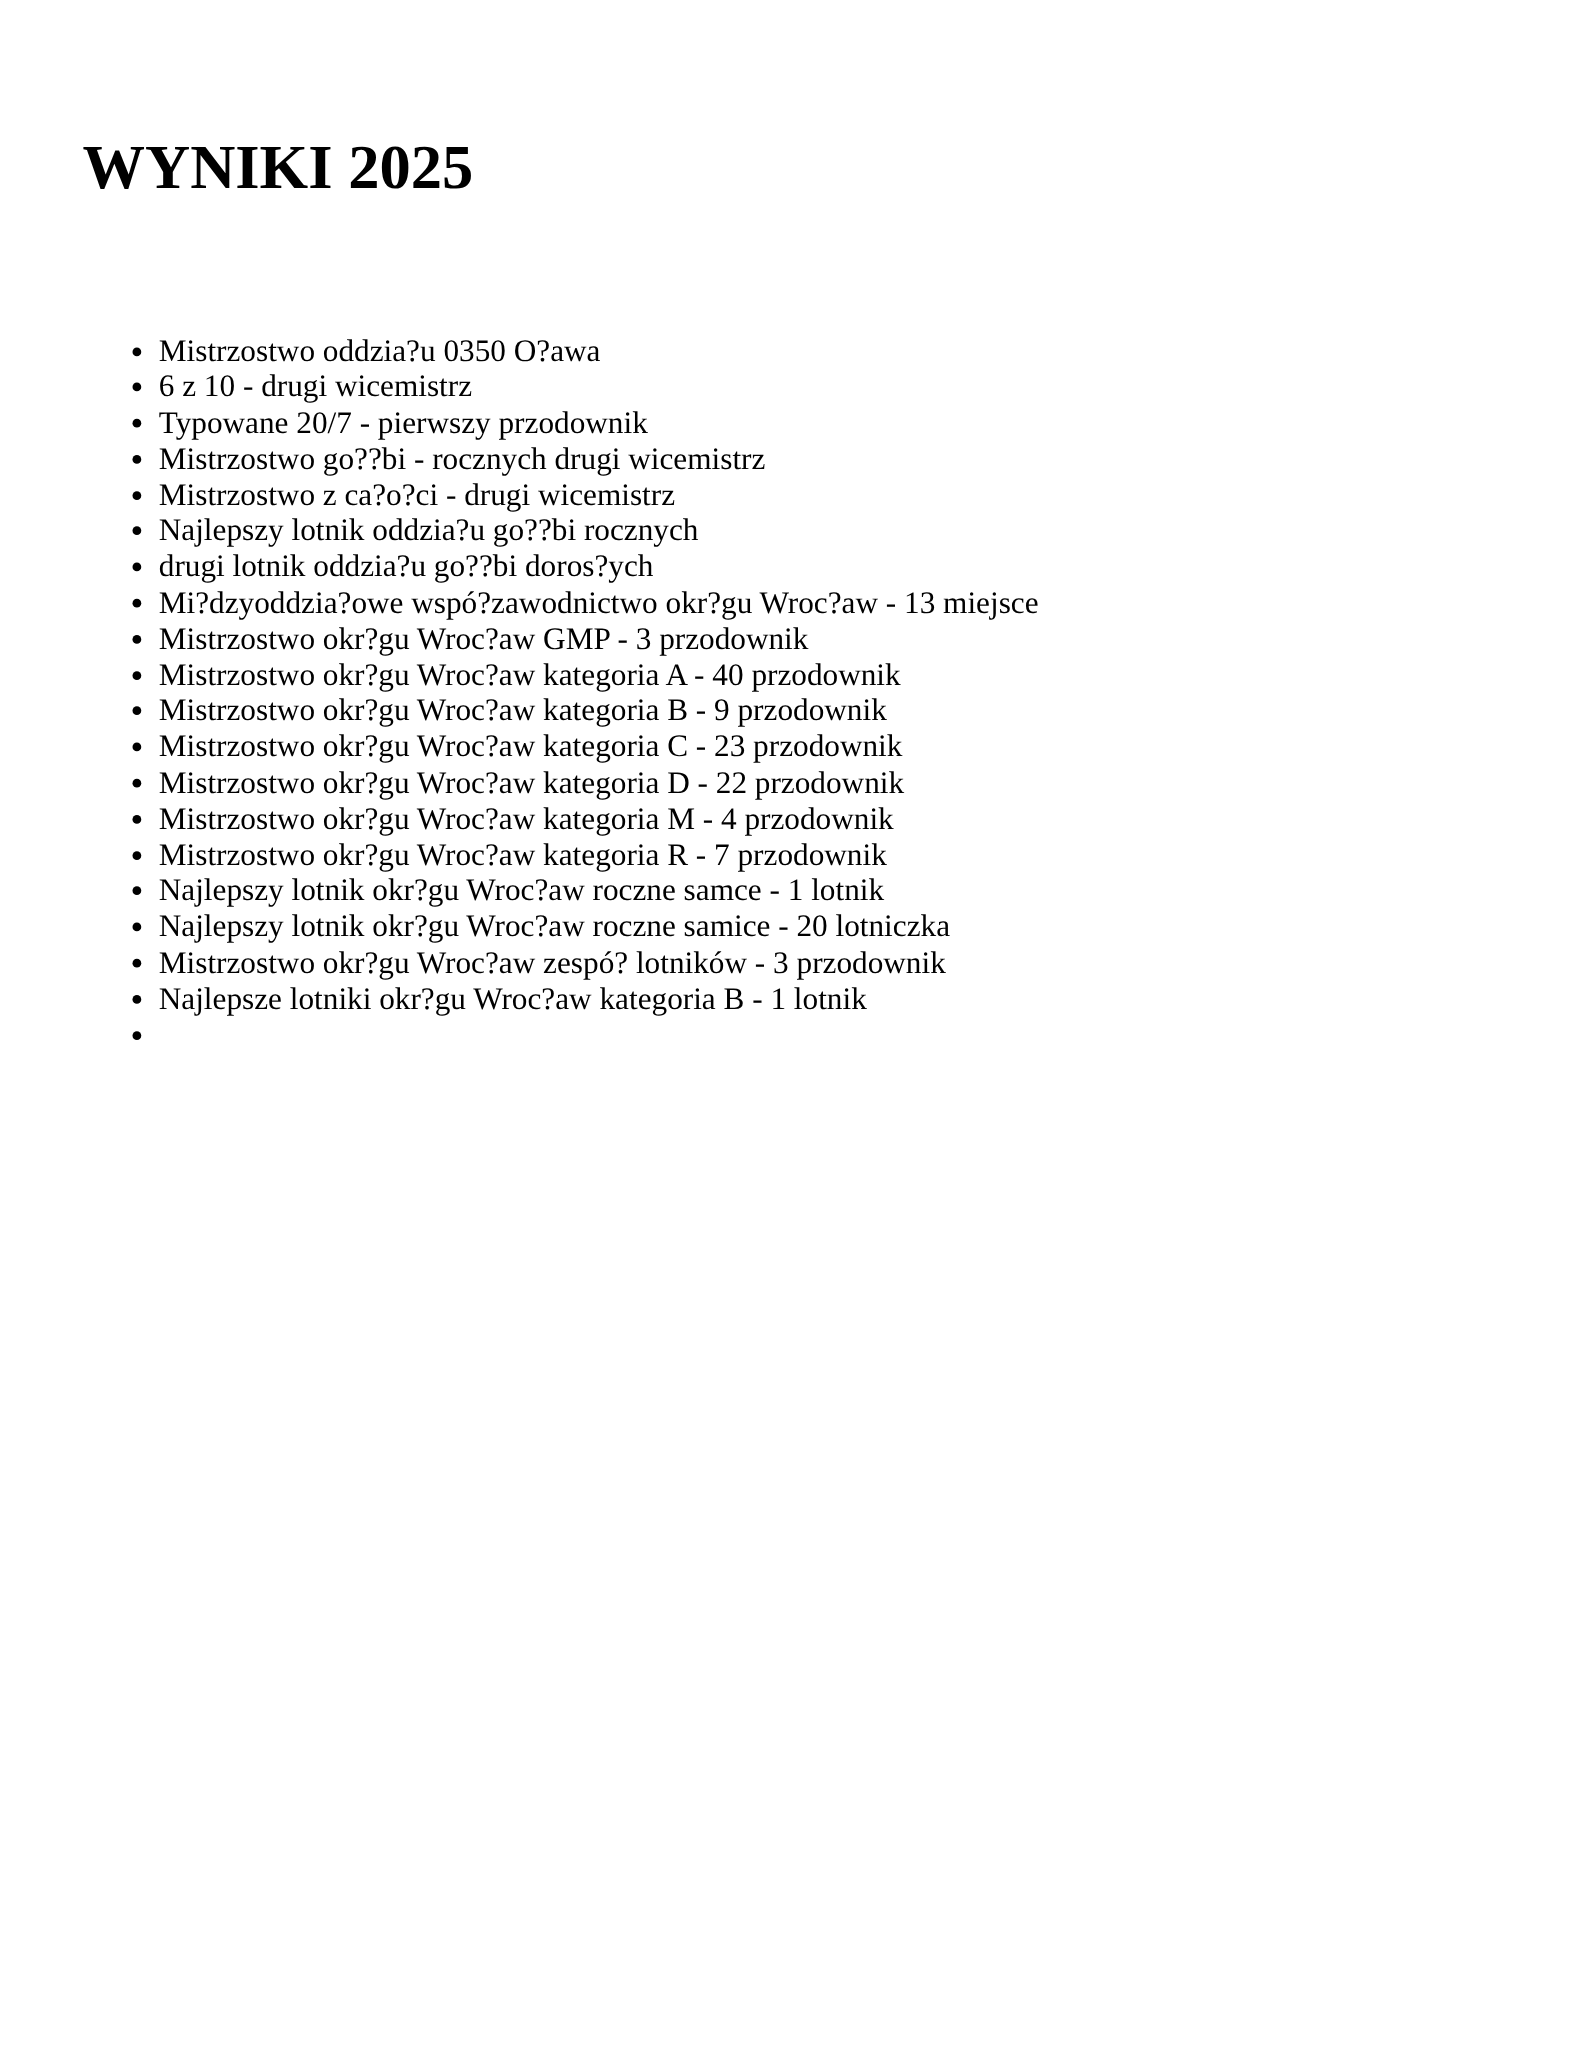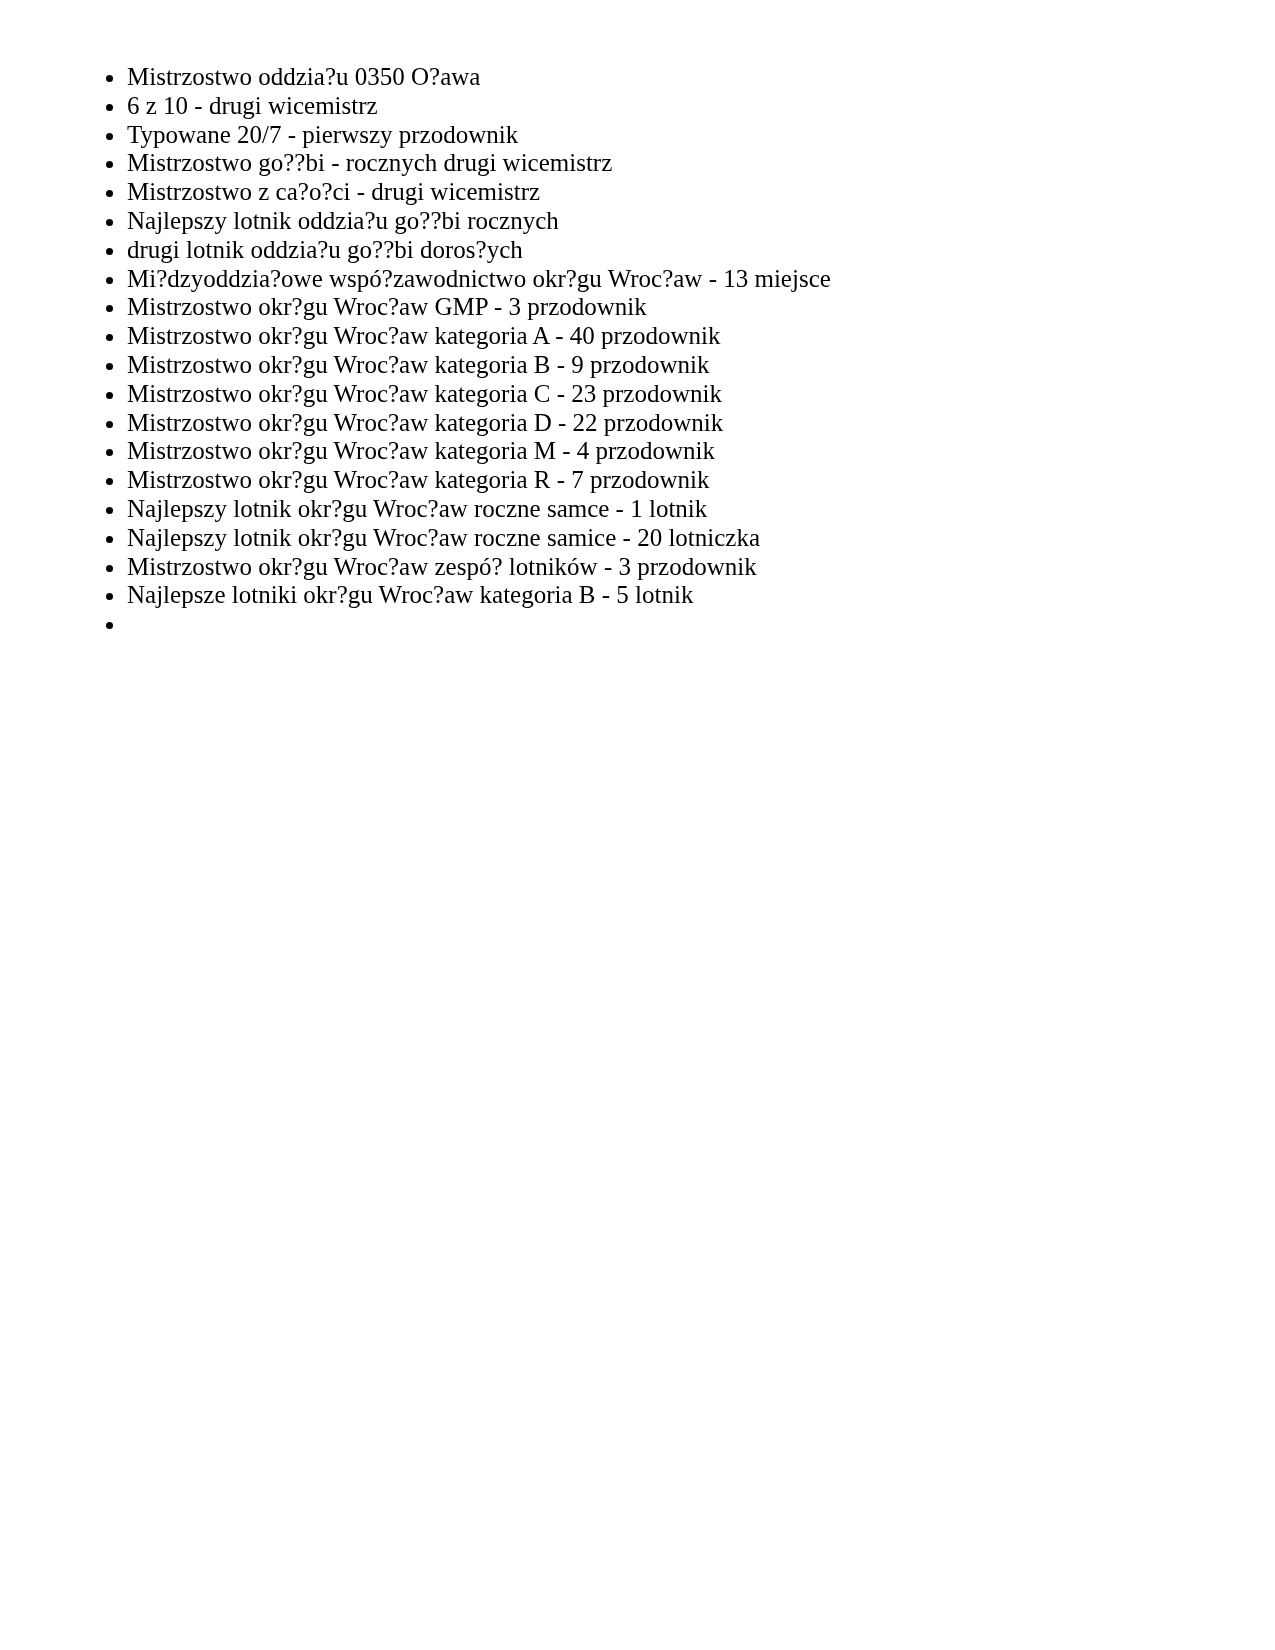--- a/index.html
+++ b/index.html
@@ -42,6 +42,7 @@
 <body>
 
 <div class="page">
+  <h1 class="title">WYNIKI 2025</h1>
   <ul class="results">
     <li>Mistrzostwo oddzia?u 0350 O?awa</li>
     <li>6 z 10 - drugi wicemistrz</li>

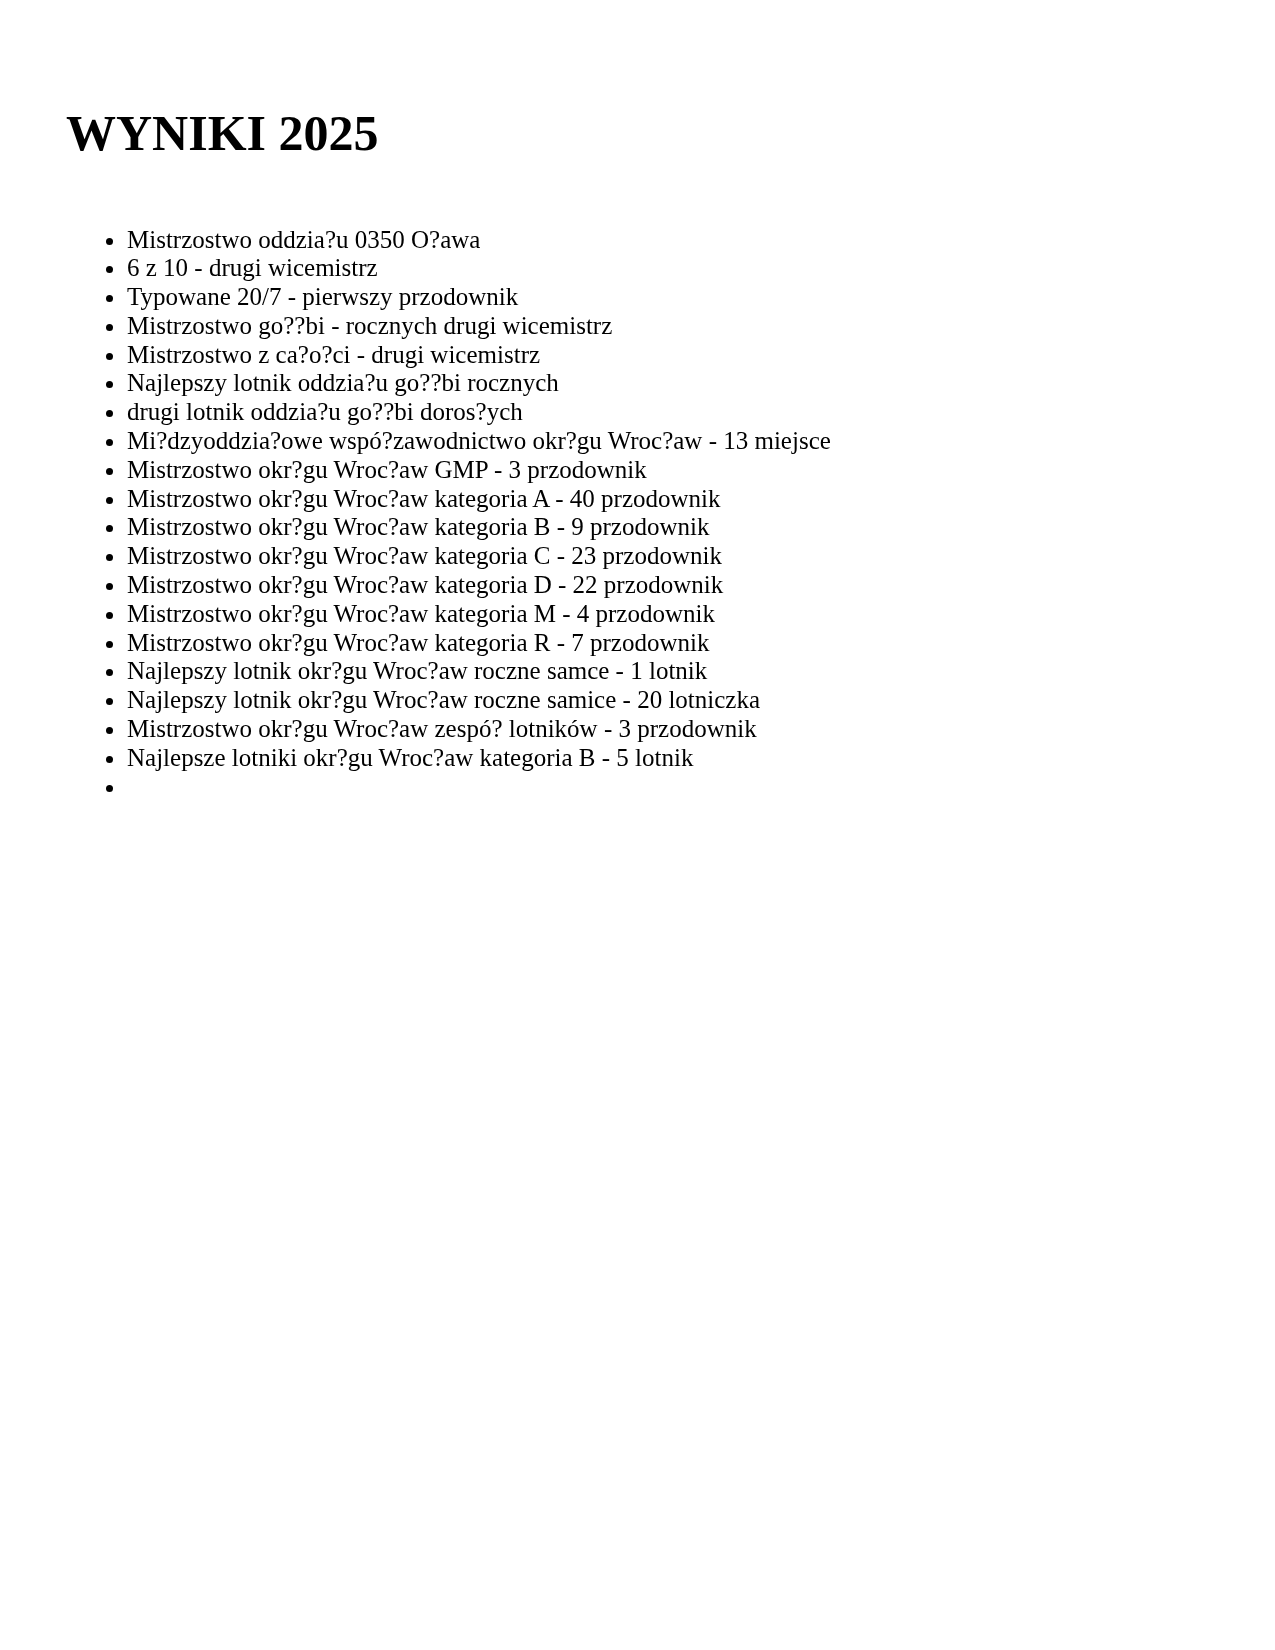--- a/index.html
+++ b/index.html
@@ -27,7 +27,7 @@
     letter-spacing: 0px;
   }
   ul.results {
-    margin: 63px 0 0 66px;
+    margin: 105px 0 0 66px;
     padding: 0 0 0 61px;
     list-style: disc outside;
     font-size: 25px;

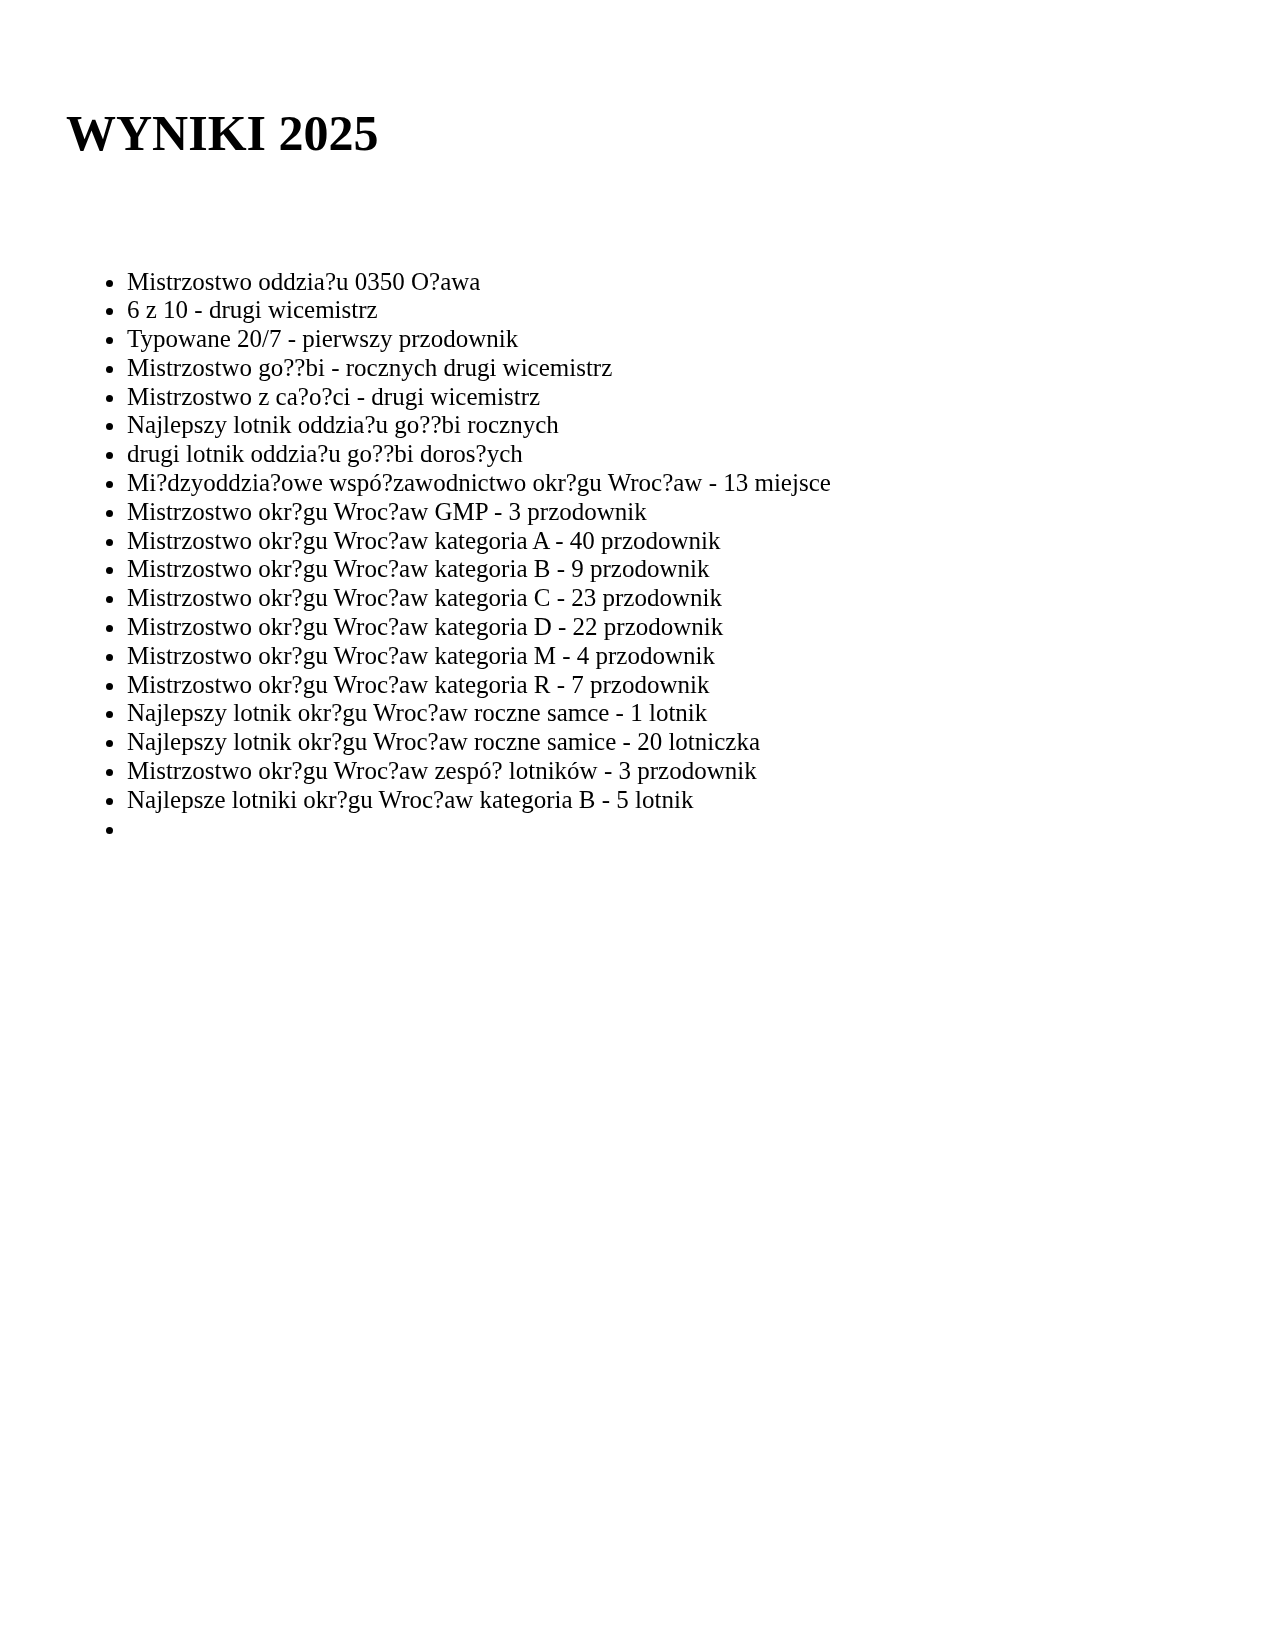--- a/index.html
+++ b/index.html
@@ -62,7 +62,7 @@
     <li>Najlepszy lotnik okr?gu Wroc?aw roczne samce - 1 lotnik</li>
     <li>Najlepszy lotnik okr?gu Wroc?aw roczne samice - 20 lotniczka</li>
     <li>Mistrzostwo okr?gu Wroc?aw zespó? lotników - 3 przodownik</li>
-    <li>Najlepsze lotniki okr?gu Wroc?aw kategoria B - 5 lotnik</li>
+    <li>Najlepsze lotniki okr?gu Wroc?aw kategoria B - 1 lotnik</li>
     <li></li>
   </ul>
 </div>

